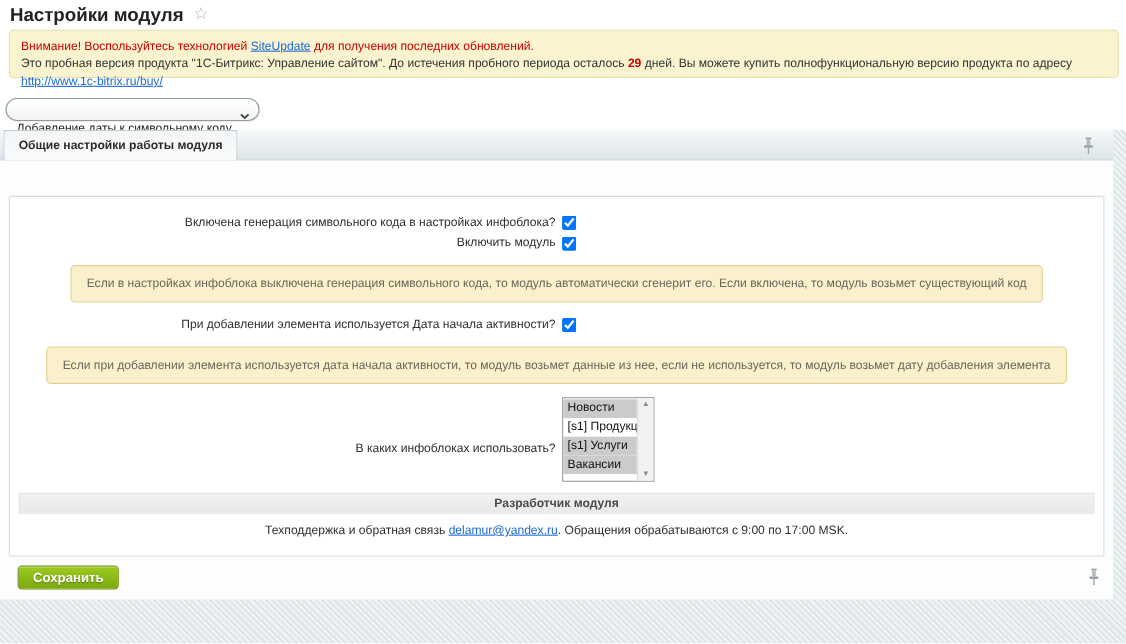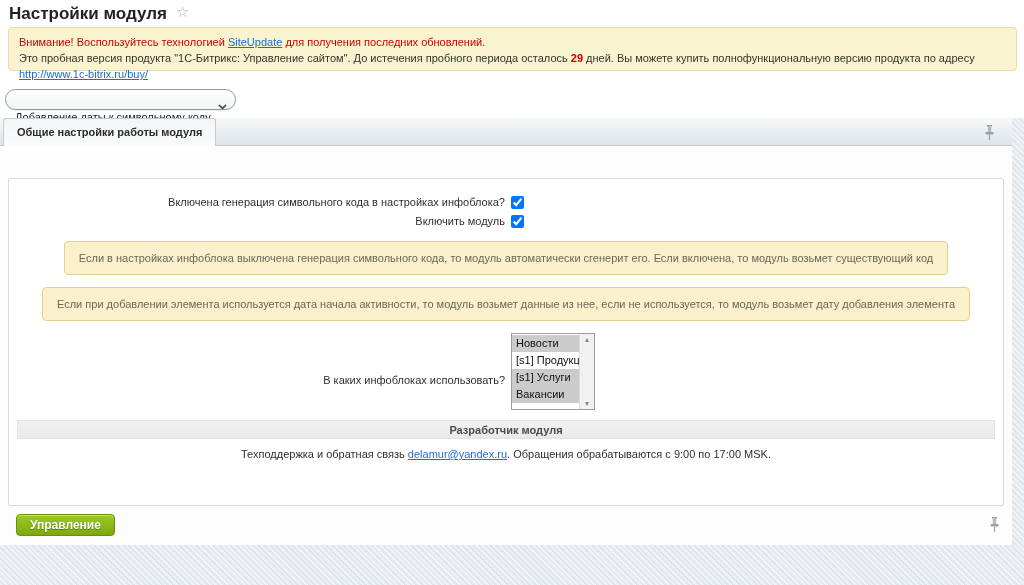--- a/index.html
+++ b/index.html
@@ -128,6 +128,12 @@
       <div class="note">Если в настройках инфоблока выключена генерация символьного кода, то модуль автоматически сгенерит его. Если включена, то модуль возьмет существующий код</div>
     </div>
 
+    <div class="frow">
+      <div class="flabel">При добавлении элемента используется Дата начала активности?</div>
+      <div class="fctrl">
+          <input type="checkbox" class="cbx" checked="" style="">
+        </div>
+    </div>
 
     <div class="note-row">
       <div class="note">Если при добавлении элемента используется дата начала активности, то модуль возьмет данные из нее, если не используется, то модуль возьмет дату добавления элемента</div>

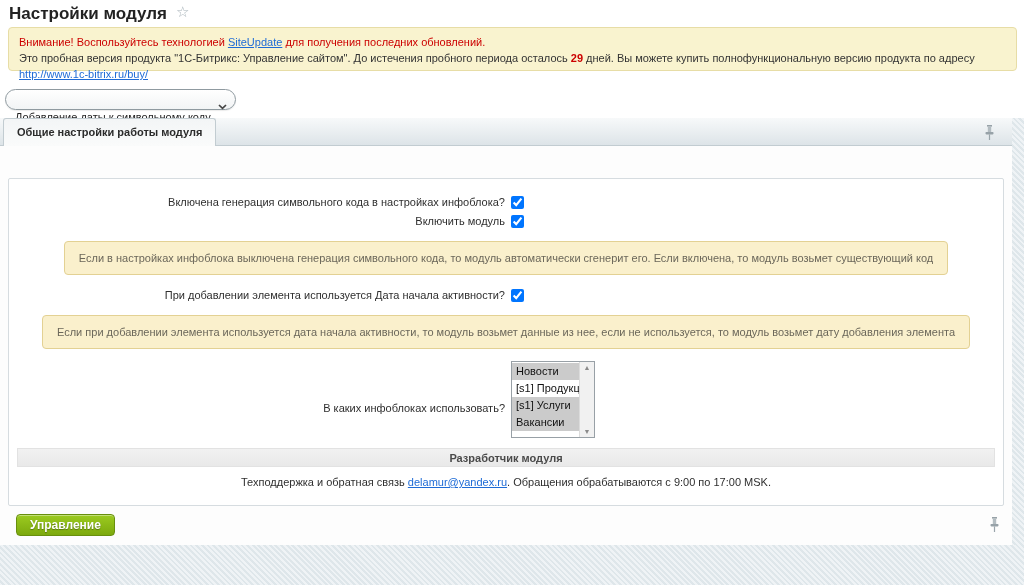--- a/index.html
+++ b/index.html
@@ -166,7 +166,7 @@
   </div>
 </div>
 
-<button class="save-btn">Управление</button>
+<button class="save-btn">Сохранить</button>
 
 <span class="pin pin-bottom">
   <svg width="13" height="17" viewBox="0 0 13 17">

